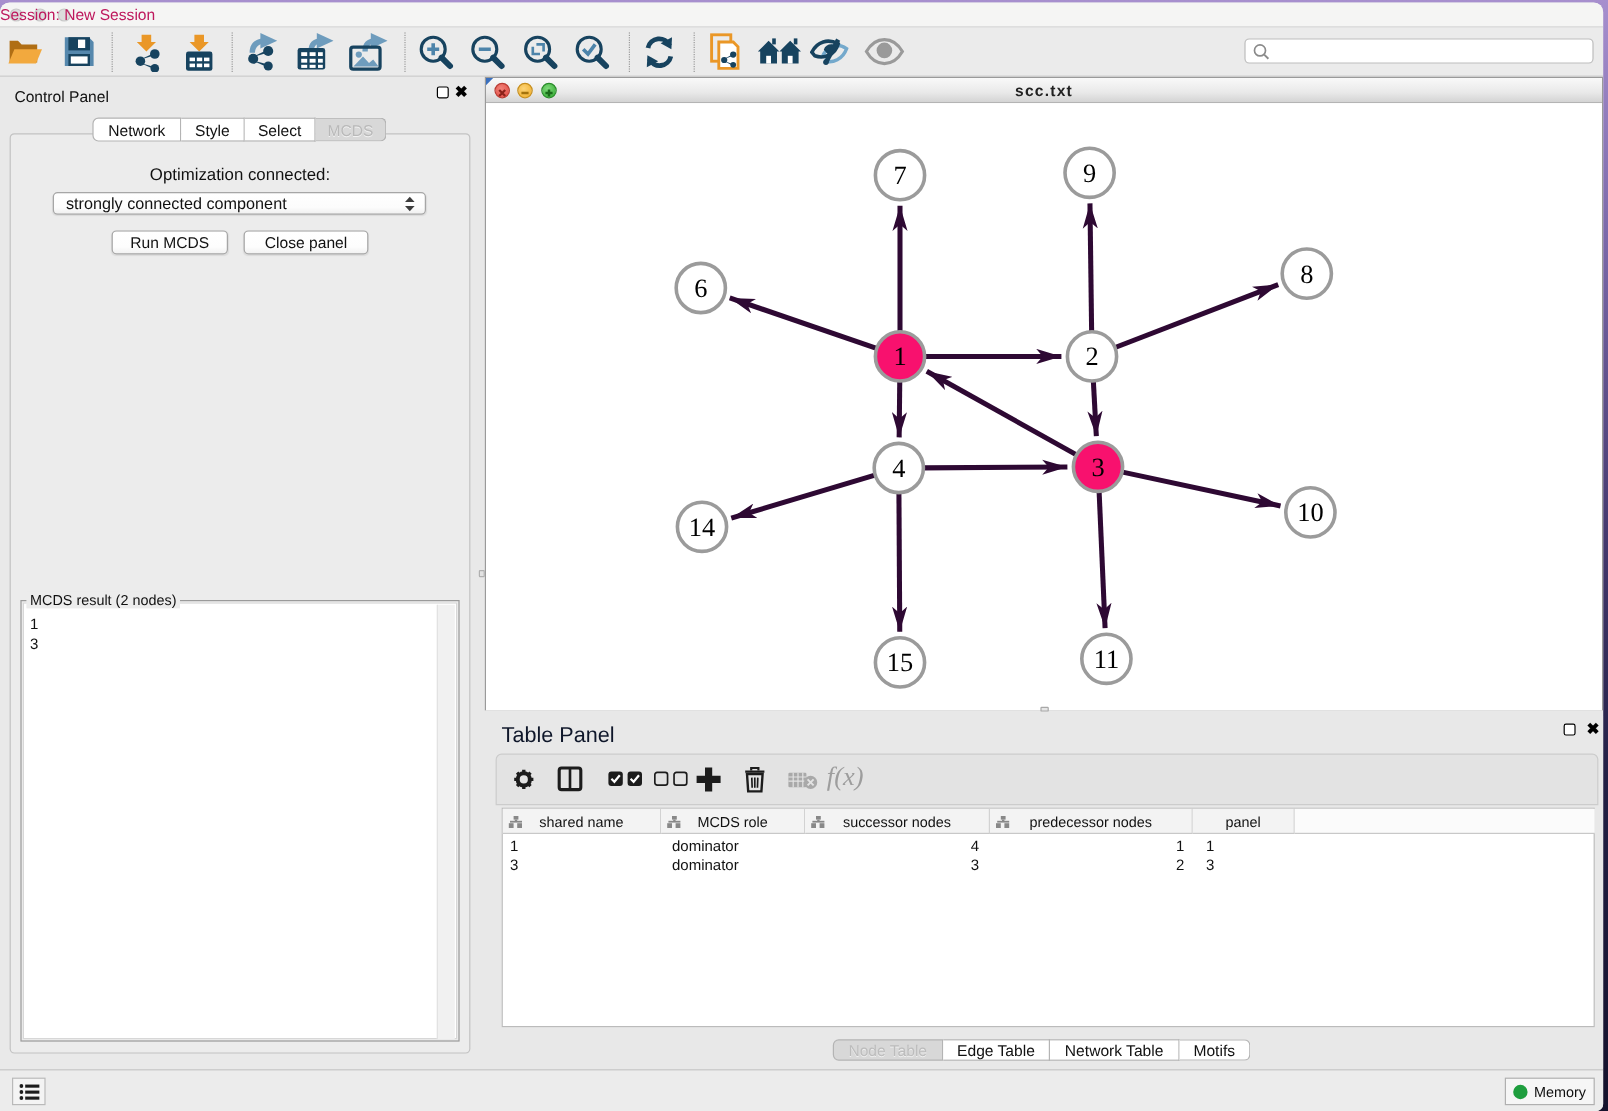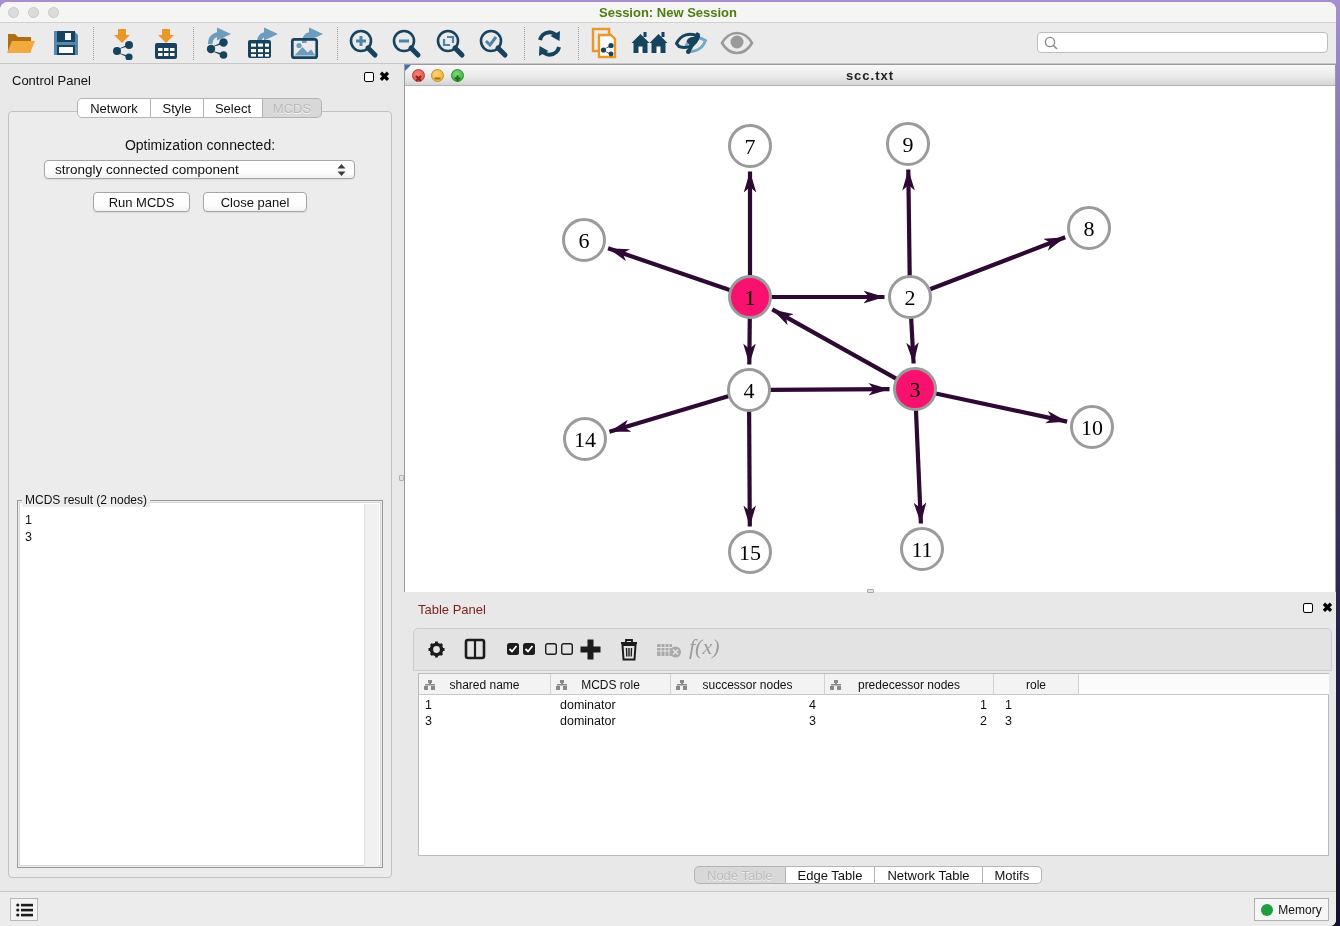--- a/index.html
+++ b/index.html
@@ -7,7 +7,7 @@
 .win{position:absolute;left:0;top:2px;width:1336px;height:924px;background:#e9e9e9;border-radius:8px 8px 6px 0;overflow:hidden;}
 .titlebar{position:absolute;left:0;top:0;width:100%;height:21px;background:#f5f5f4;border-bottom:1px solid #d0d0d0;}
 .tl{position:absolute;top:5px;width:11px;height:11px;border-radius:50%;background:#dcdcdc;border:1px solid #c8c8c8;}
-.title-txt{position:absolute;top:3px;width:100%;text-align:center;color:#4d7c0f;font-size:13px;font-weight:bold;}
+.title-txt{position:absolute;top:3px;width:100%;color:#be185d;font-size:13px;}
 .toolbar{position:absolute;left:0;top:21px;width:100%;height:41px;background:#ebebeb;border-bottom:1px solid #c8c8c8;}
 .tb-sep{position:absolute;top:4px;height:33px;width:0;border-left:1px dotted #9a9a9a;}
 .tb-ic{position:absolute;top:4px;}

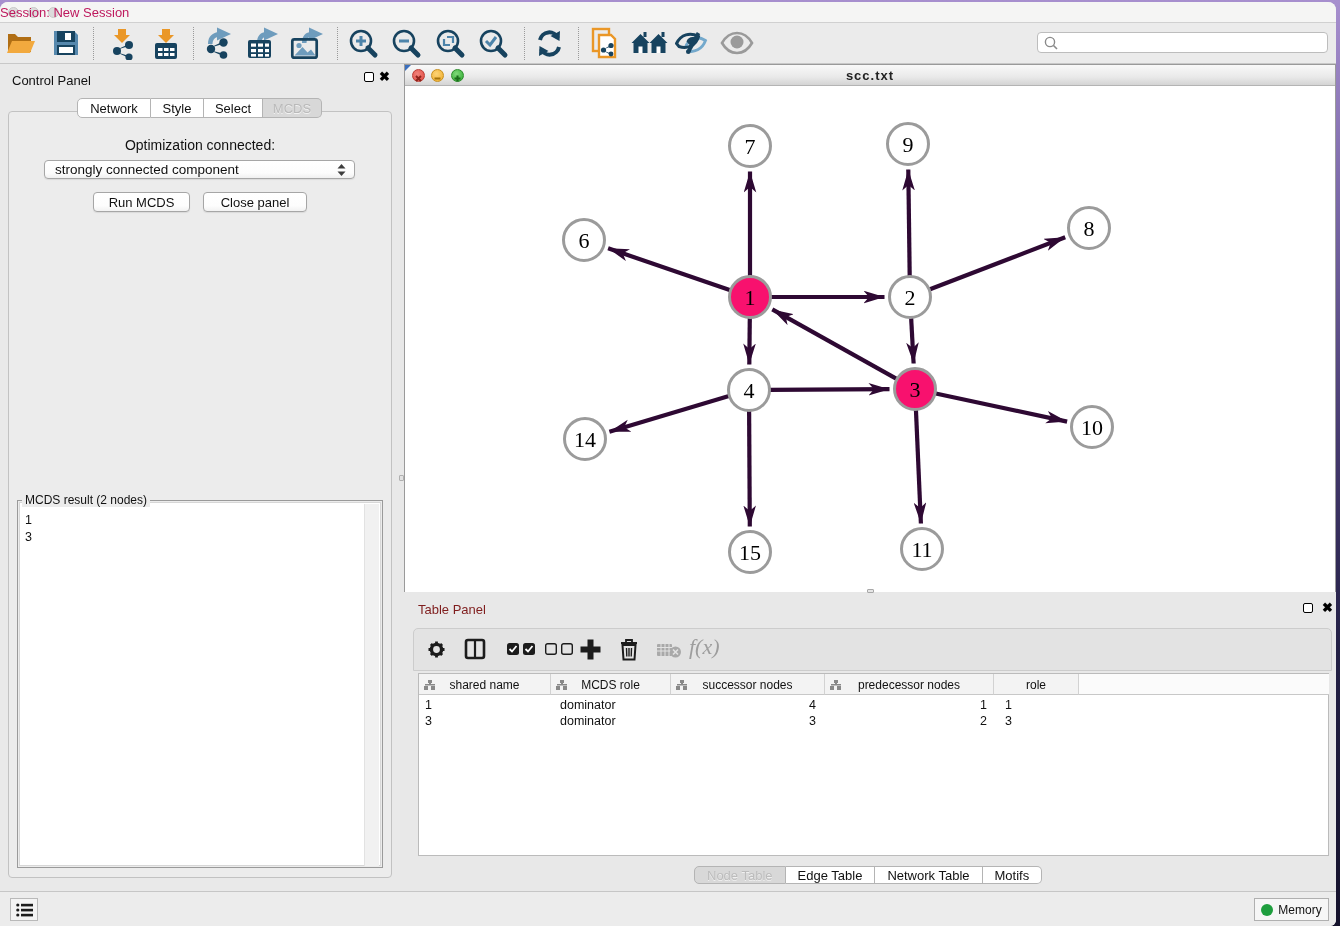--- a/index.html
+++ b/index.html
@@ -40,7 +40,7 @@
 .canvas{position:absolute;left:0;top:21px;width:930px;height:506px;background:#fff;}
 
 .tpanel{position:absolute;left:8px;top:533px;width:928px;height:293px;background:#e8e8e8;}
-.tp-head{position:absolute;left:10px;top:5px;font-size:13px;color:#7f1d1d;}
+.tp-head{position:absolute;left:10px;top:5px;font-size:18px;color:#0f172a;}
 .tp-float{position:absolute;left:895px;top:6px;width:10px;height:10px;border:1.5px solid #000;border-radius:2px;background:#fff;}
 .tp-x{position:absolute;left:914px;top:3px;font-size:13px;font-weight:bold;color:#000;}
 .tp-toolbar{position:absolute;left:5px;top:31px;width:919px;height:43px;background:#e3e3e3;border:1px solid #cccccc;border-radius:5px 5px 0 0;}

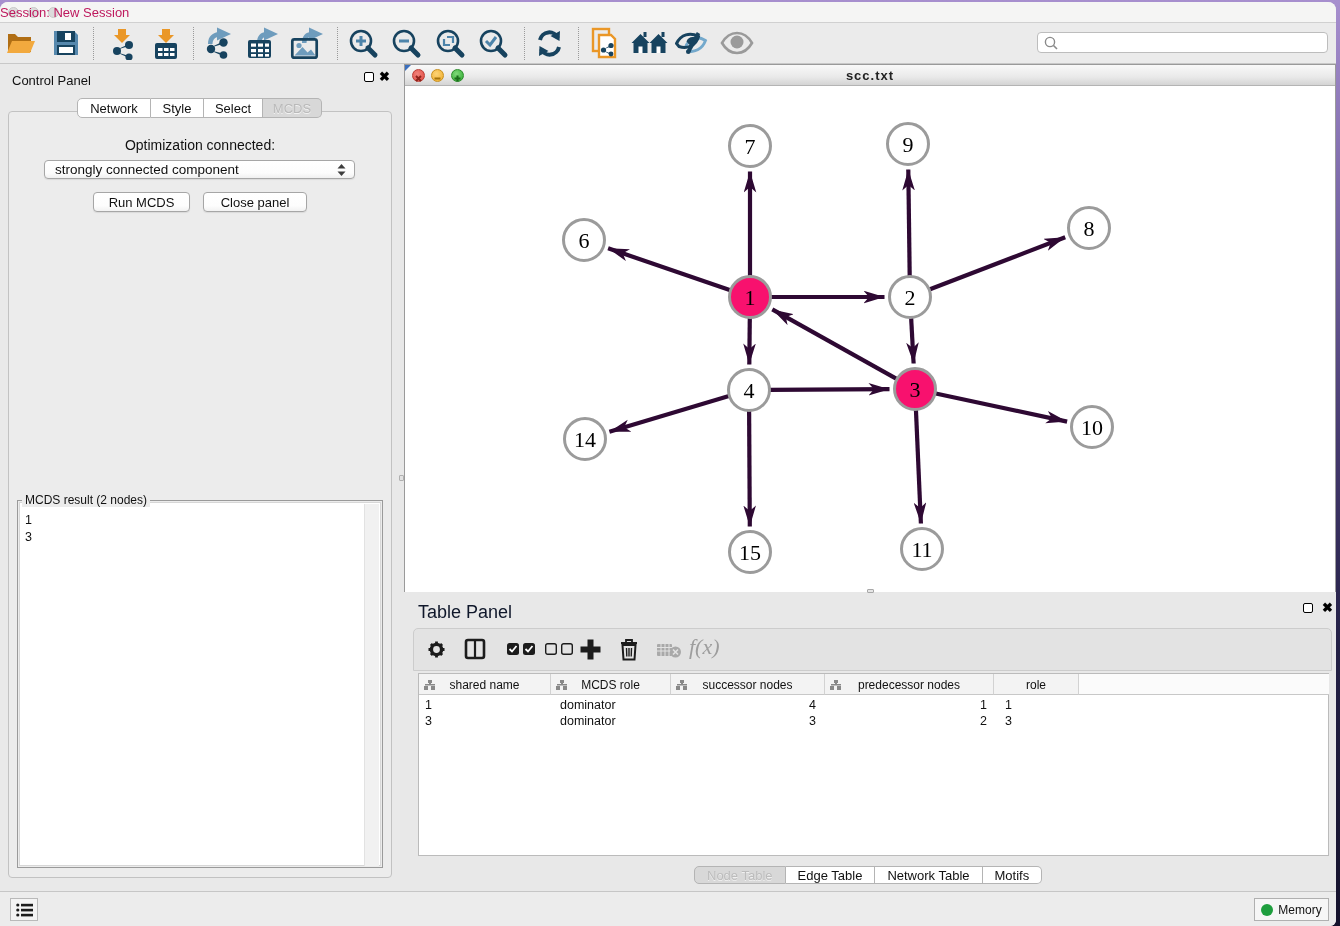--- a/index.html
+++ b/index.html
@@ -356,7 +356,7 @@
         <div class="thead" style="left:132px;width:120px;"><span class="hicon"></span>MCDS role</div>
         <div class="thead" style="left:252px;width:154px;"><span class="hicon"></span>successor nodes</div>
         <div class="thead" style="left:406px;width:169px;"><span class="hicon"></span>predecessor nodes</div>
-        <div class="thead" style="left:575px;width:85px;">role</div>
+        <div class="thead" style="left:575px;width:85px;">panel</div>
         <div class="thead" style="left:660px;width:250px;background:#fbfbfb;border-right:none;"></div>
         <div class="trow" style="left:6px;top:24px;">1</div>
         <div class="trow" style="left:141px;top:24px;">dominator</div>

